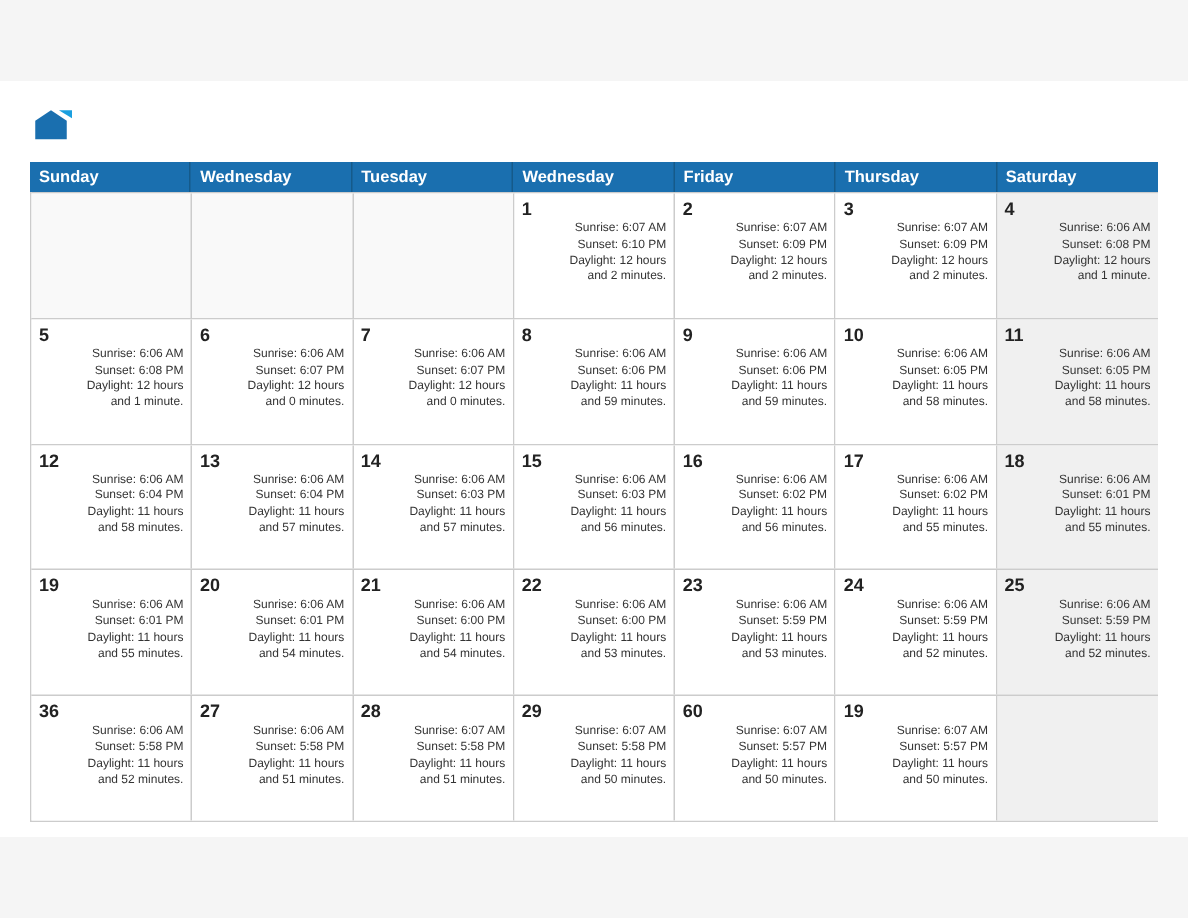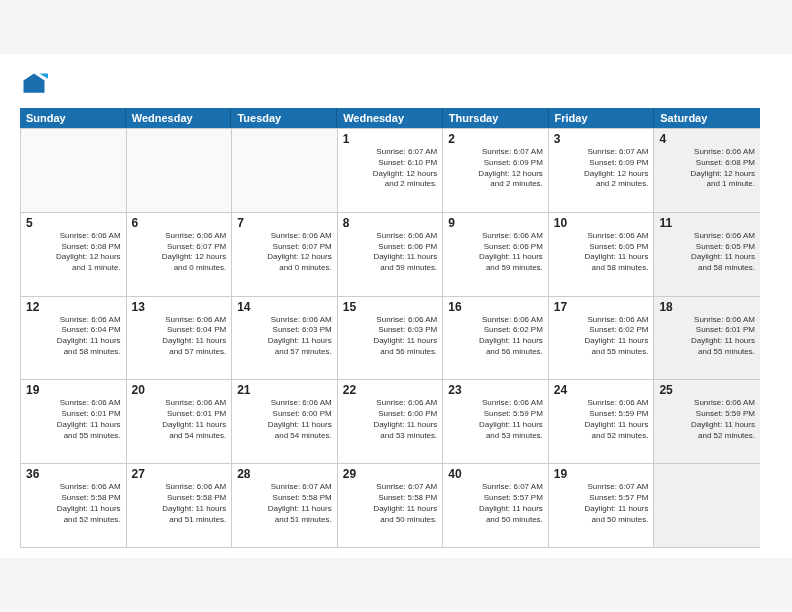--- a/index.html
+++ b/index.html
@@ -17,7 +17,7 @@
       background: white;
       width: 792px;
       height: 504px;
-      padding: 16px 32px 10px 20px;
+      padding: 16px 20px 10px 20px;
       display: flex;
       flex-direction: column;
     }

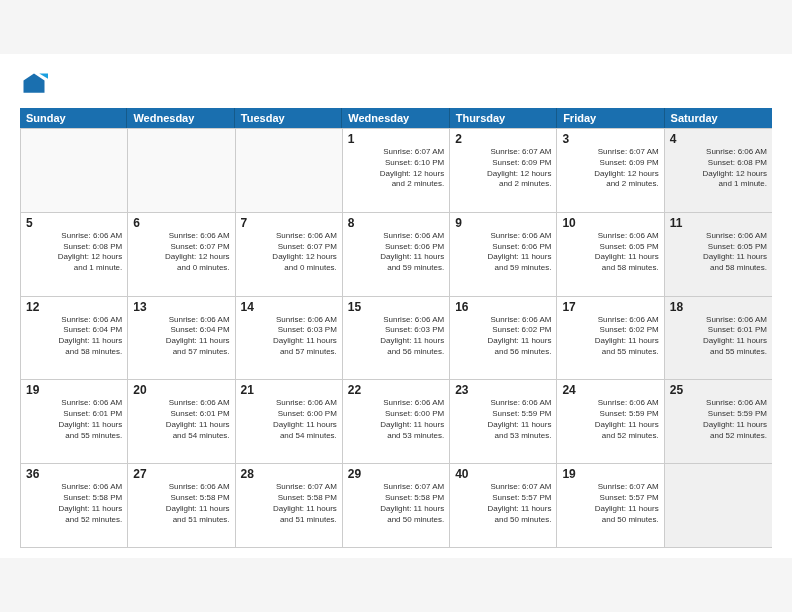--- a/index.html
+++ b/index.html
@@ -150,8 +150,8 @@
         <div class="cal-header-cell">Wednesday</div>
         <div class="cal-header-cell">Tuesday</div>
         <div class="cal-header-cell">Wednesday</div>
+        <div class="cal-header-cell">Friday</div>
         <div class="cal-header-cell">Thursday</div>
-        <div class="cal-header-cell">Friday</div>
         <div class="cal-header-cell">Saturday</div>
       </div>
     <div class="cal-body">

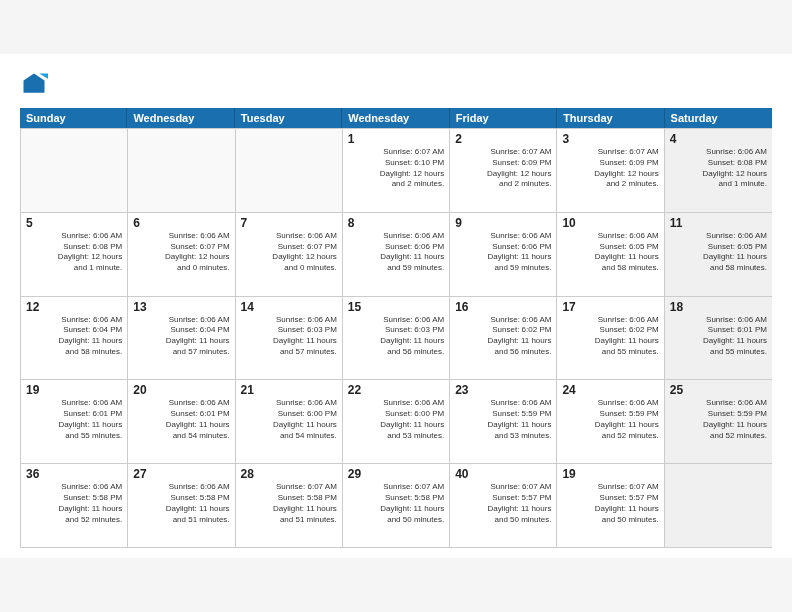--- a/index.html
+++ b/index.html
@@ -371,7 +371,7 @@
 and 50 minutes.</div>
           </div>
           <div class="cal-cell">
-            <span class="day-num">40</span>
+            <span class="day-num">60</span>
             <div class="cell-info" style="white-space: pre-line;">Sunrise: 6:07 AM
 Sunset: 5:57 PM
 Daylight: 11 hours

